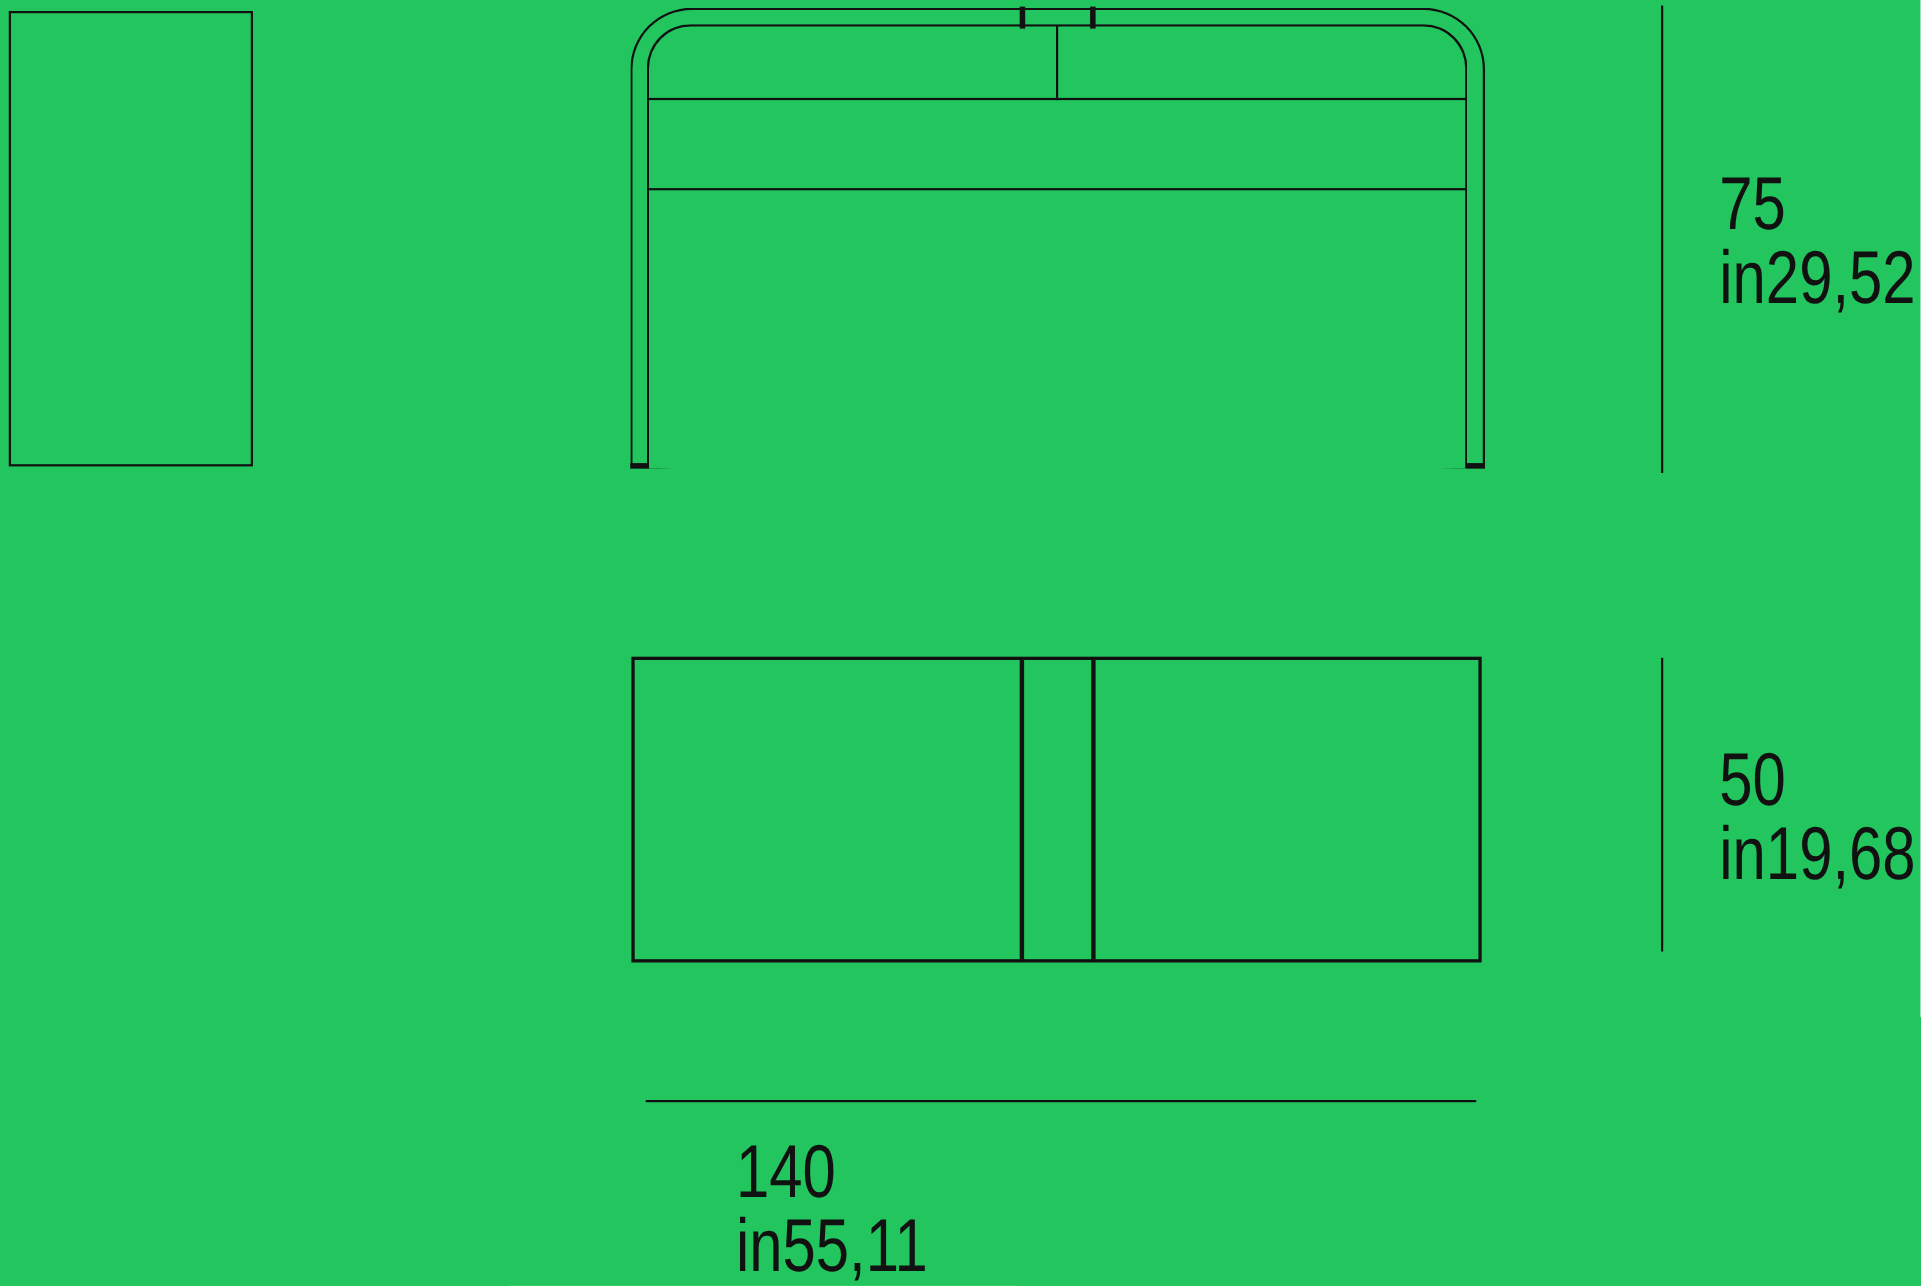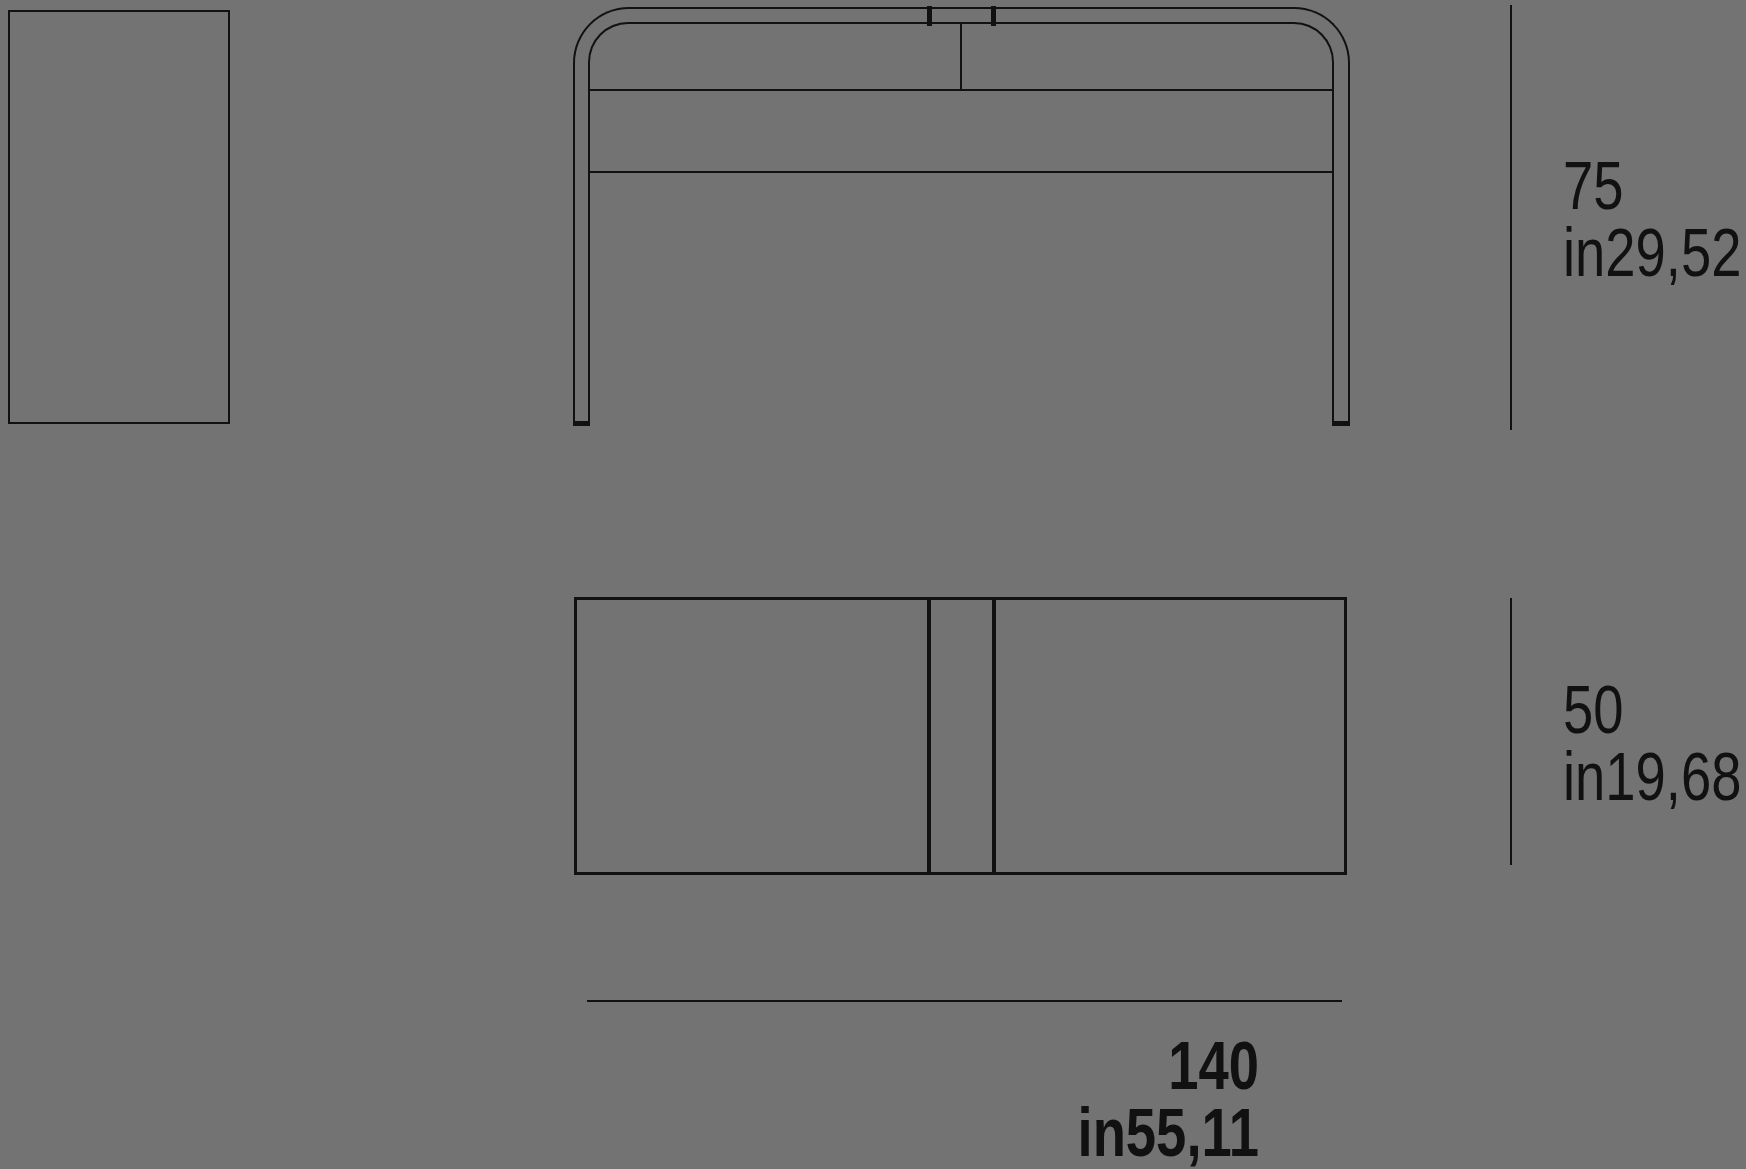--- a/index.html
+++ b/index.html
@@ -12,7 +12,7 @@
     position: relative;
     width: 1746px;
     height: 1169px;
-    background: #737373;
+    background: #22c55e;
     overflow: hidden;
   }
   .shape { position: absolute; box-sizing: border-box; }

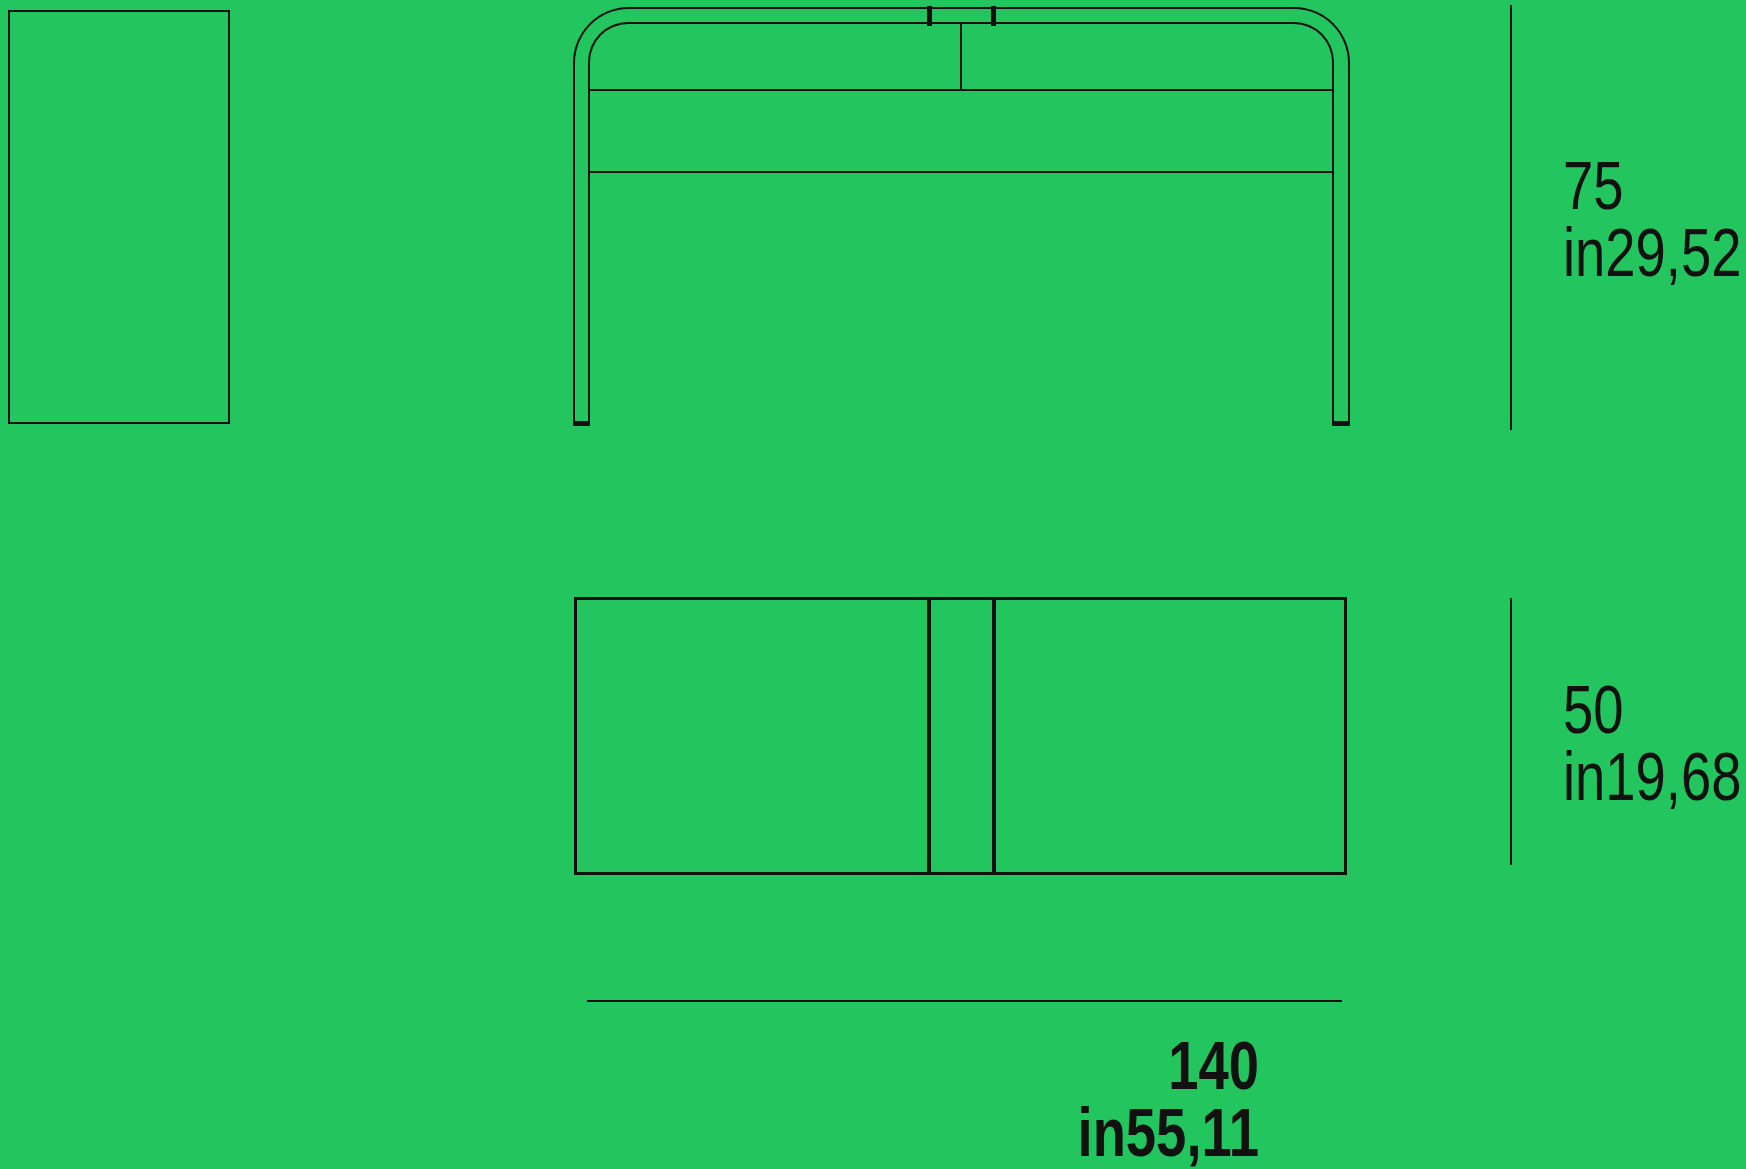--- a/index.html
+++ b/index.html
@@ -74,9 +74,8 @@
   #dim-height-text { left: 1563px; top: 152px; }
   #dim-depth-text  { left: 1563px; top: 676px; }
   #dim-width-text  {
-    left: 557px; top: 1032px; width: 780px;
-    text-align: right;
-    font-weight: bold;
+    left: 591px; top: 1032px; width: 780px;
+    text-align: left;
   }
   #dim-width-text .line { transform-origin: 50% 50%; }
 </style>

